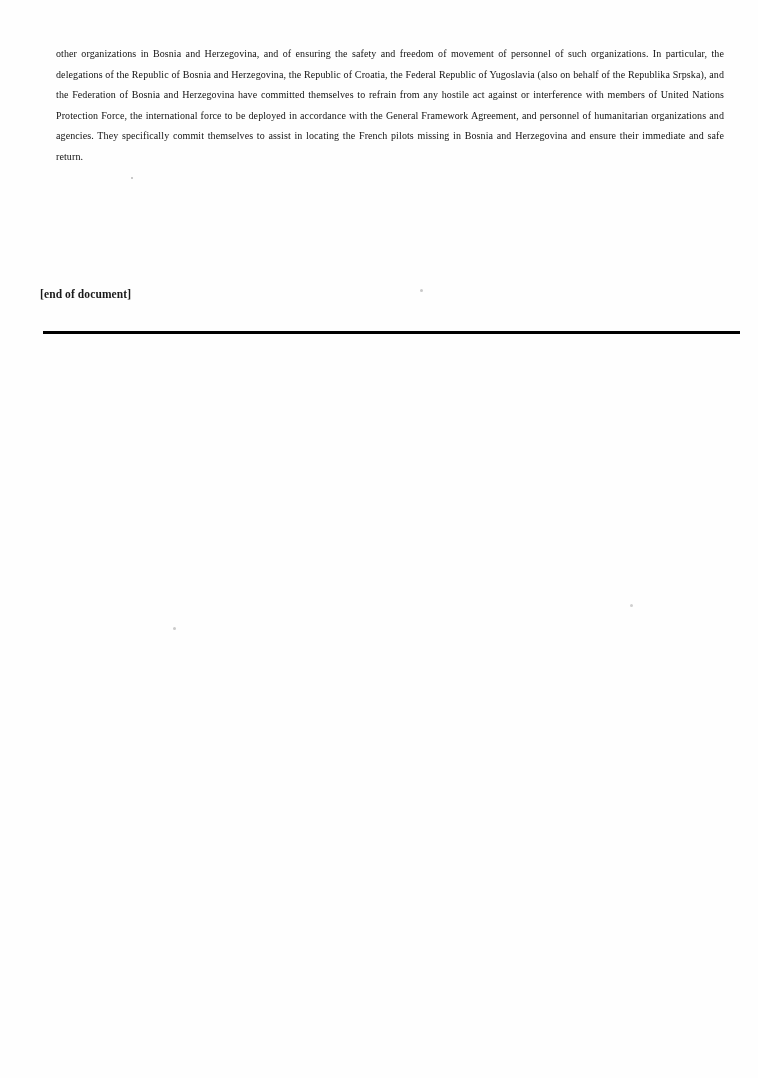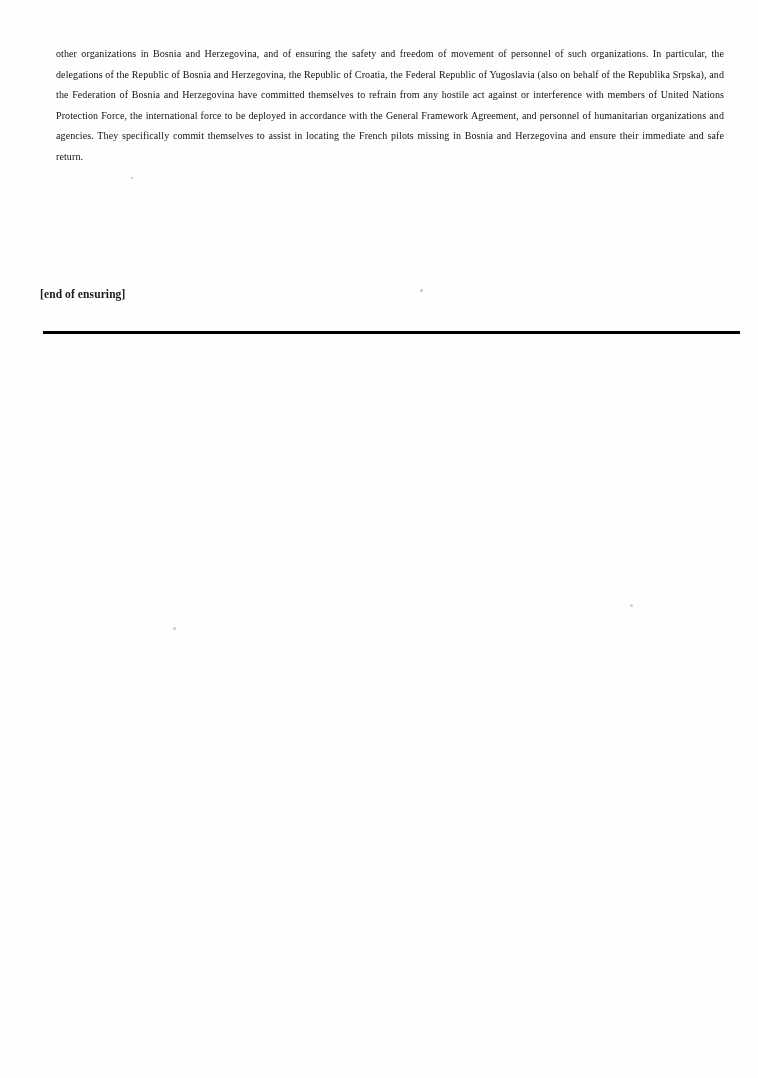--- a/index.html
+++ b/index.html
@@ -78,7 +78,7 @@
     <p class="para">other organizations in Bosnia and Herzegovina, and of ensuring the safety and freedom of movement of personnel of such organizations. In particular, the delegations of the Republic of Bosnia and Herzegovina, the  Republic of Croatia, the Federal Republic of Yugoslavia (also on behalf of the Republika Srpska), and the Federation of Bosnia and Herzegovina have committed  themselves to refrain from any hostile act against or interference with members of United Nations Protection Force, the international force to be deployed in accordance with the General Framework Agreement, and  personnel of humanitarian organizations and agencies. They specifically  commit themselves to assist in locating the French pilots missing in Bosnia and Herzegovina and ensure their immediate and safe return.</p>
   </div>
 
-  <div class="endnote">[end of ensuring]</div>
+  <div class="endnote">[end of document]</div>
 
   <div class="rule"></div>
 

